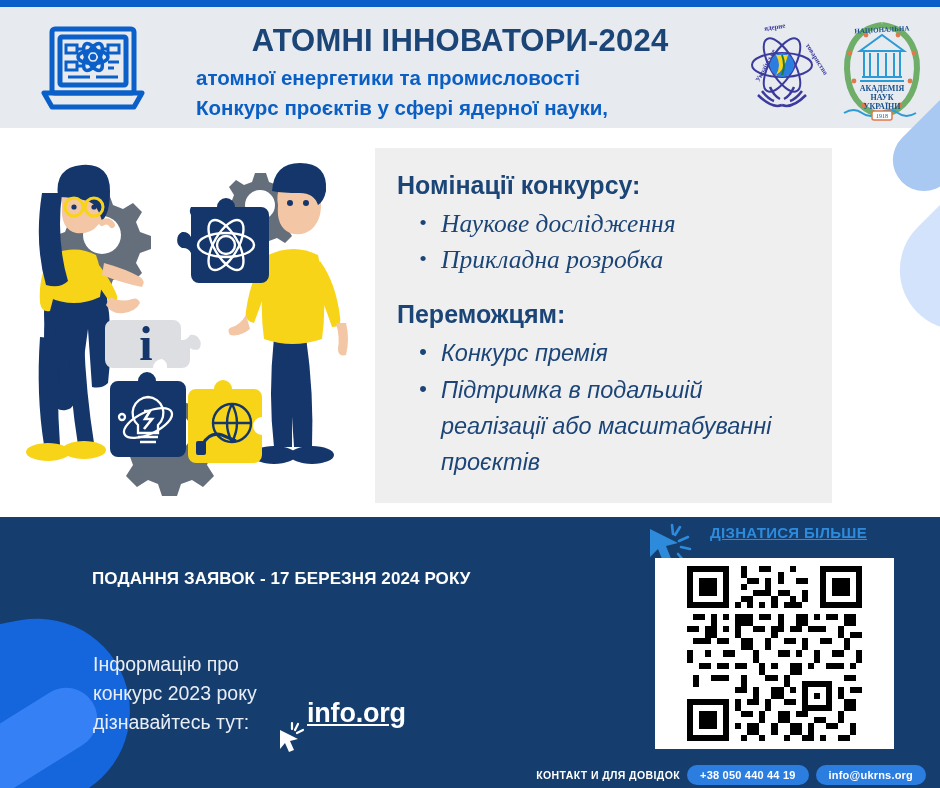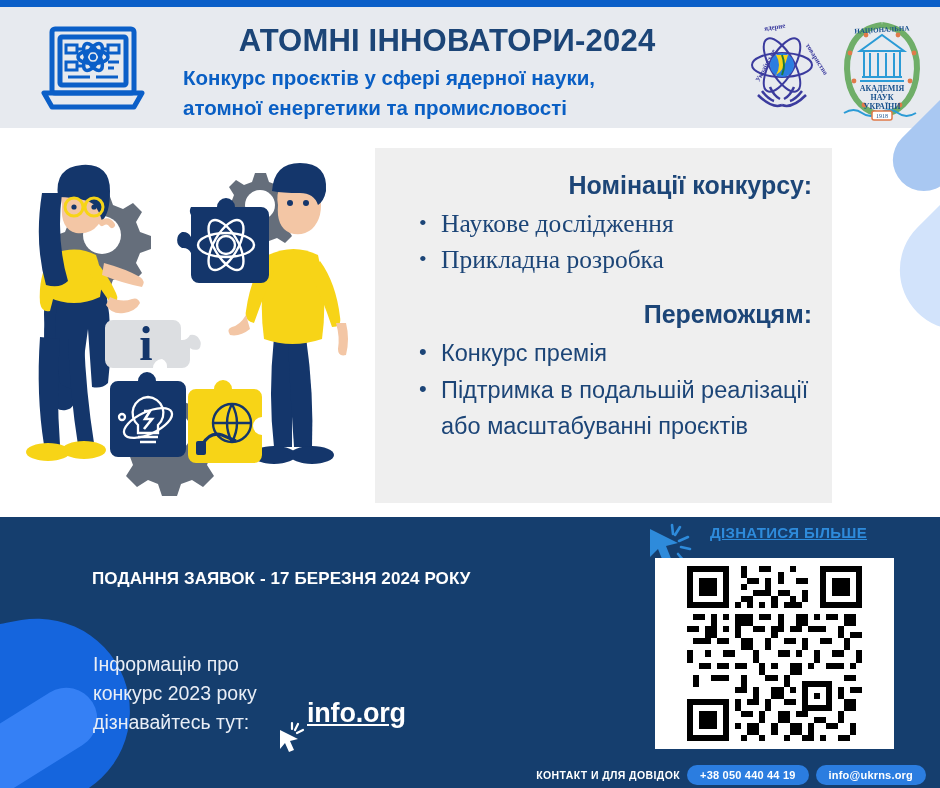--- a/index.html
+++ b/index.html
@@ -40,7 +40,7 @@
   }
   .header-text {
     position: absolute;
-    left: 177px; top: 14px;
+    left: 190px; top: 14px;
     width: 540px;
   }
   .poster-title {

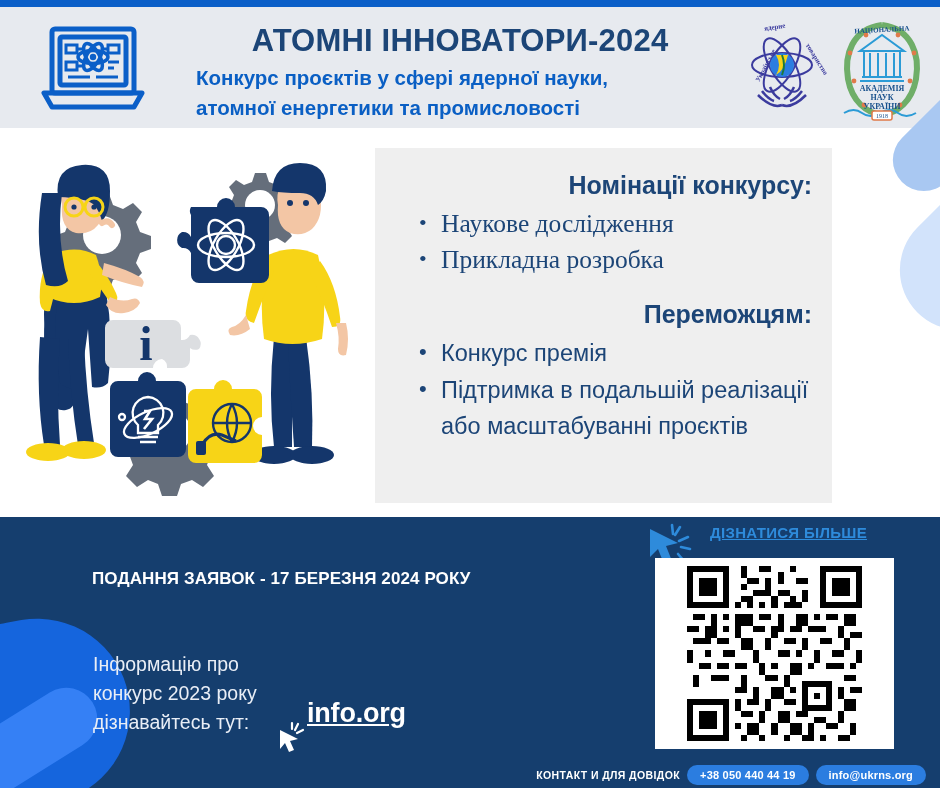--- a/index.html
+++ b/index.html
@@ -299,8 +299,8 @@
 
     <div class="header-text">
       <h1 class="poster-title">АТОМНІ ІННОВАТОРИ-2024</h1>
+      <p class="poster-subtitle">атомної енергетики та промисловості</p>
       <p class="poster-subtitle">Конкурс проєктів у сфері ядерної науки,</p>
-      <p class="poster-subtitle">атомної енергетики та промисловості</p>
     </div>
 
     <div class="org-logos">

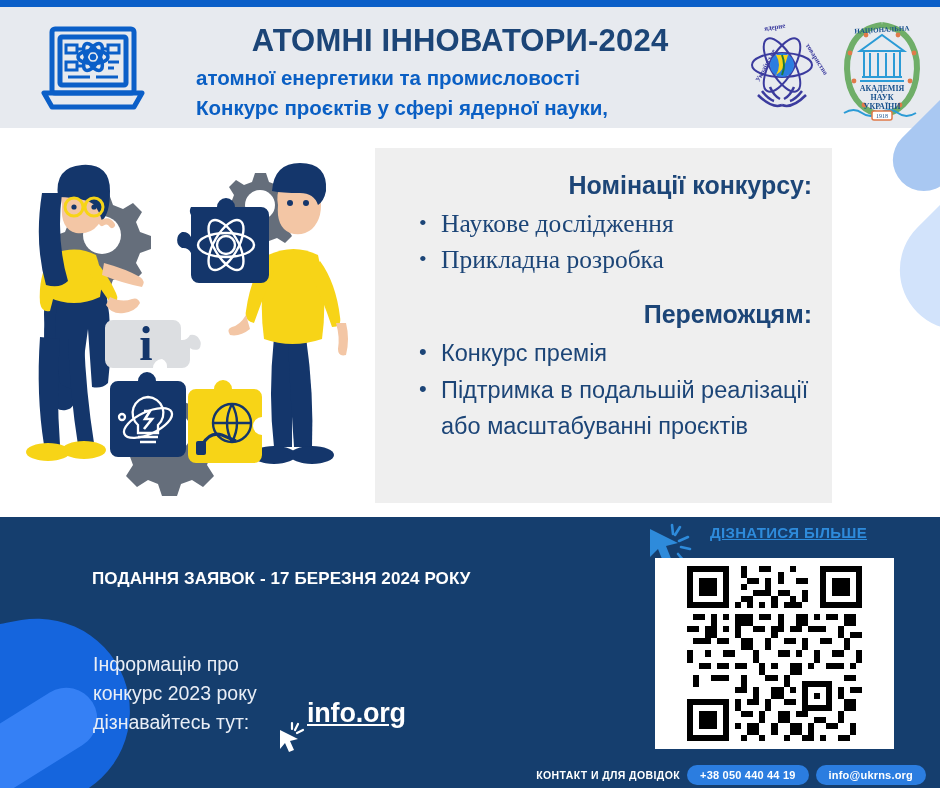--- a/index.html
+++ b/index.html
@@ -114,7 +114,6 @@
     font-weight: bold;
     color: #1c4577;
     line-height: 30px;
-    text-align: right;
   }
   .panel-heading.second { margin-top: 22px; }
   .panel-list {

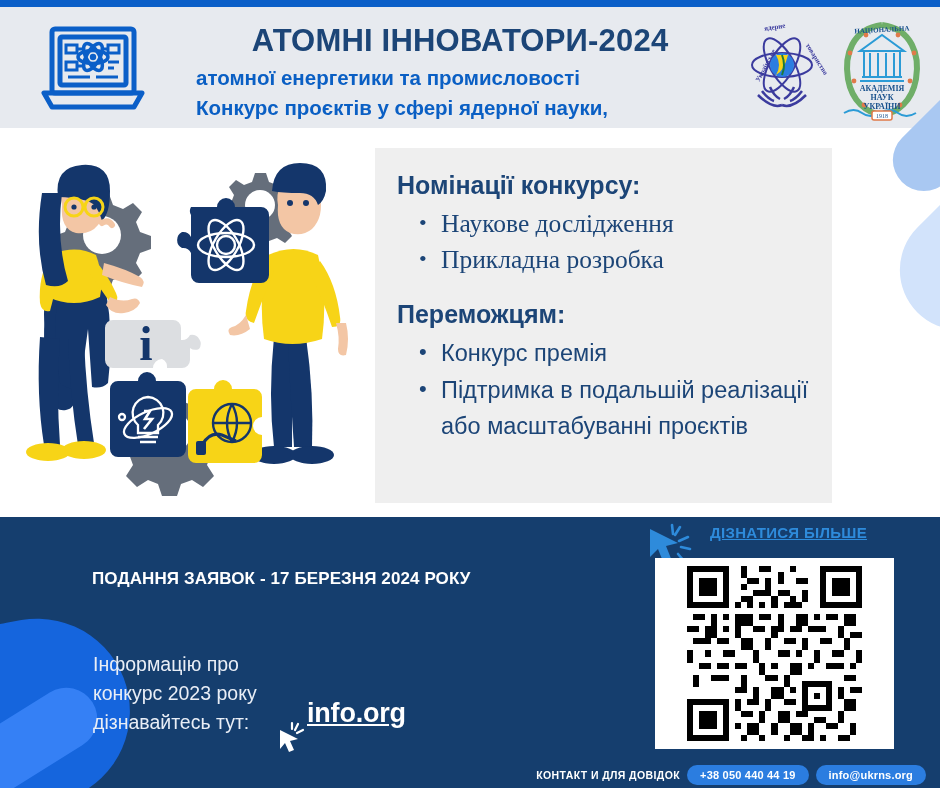--- a/index.html
+++ b/index.html
@@ -120,6 +120,7 @@
     margin: 6px 0 0 0;
     padding-left: 44px;
     list-style: none;
+    font-style: italic;
   }
   .panel-list li {
     position: relative;

